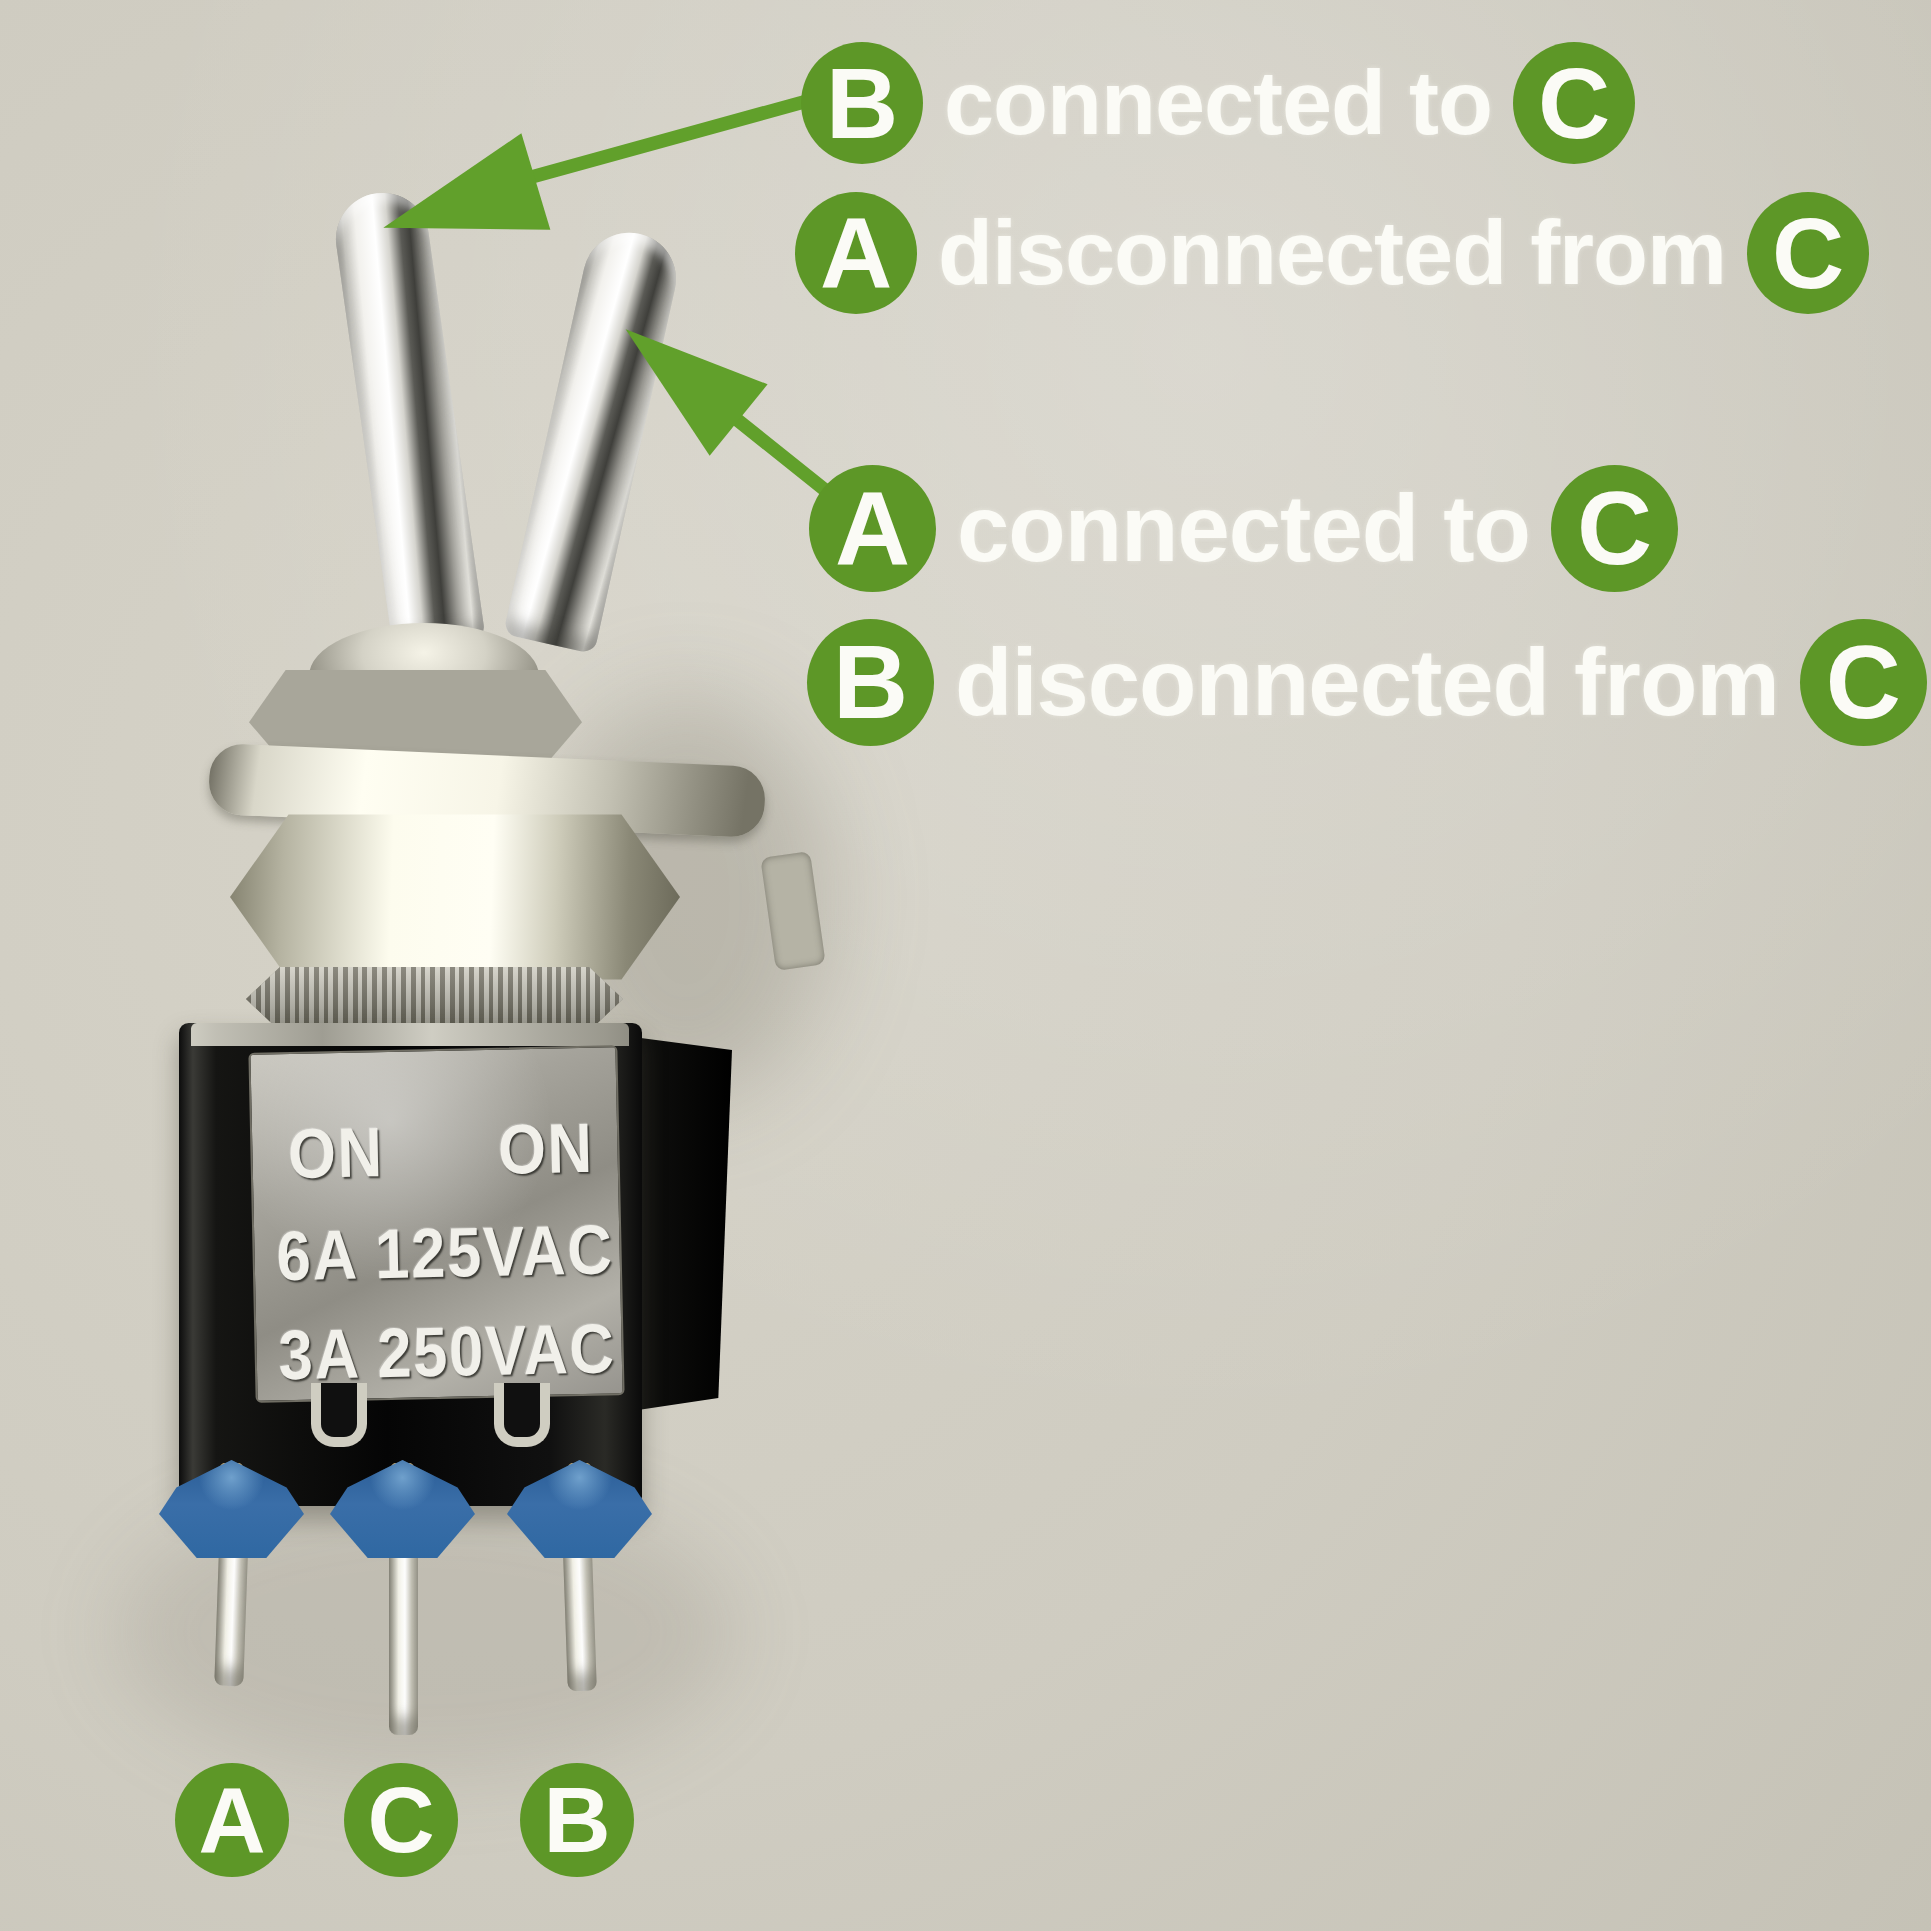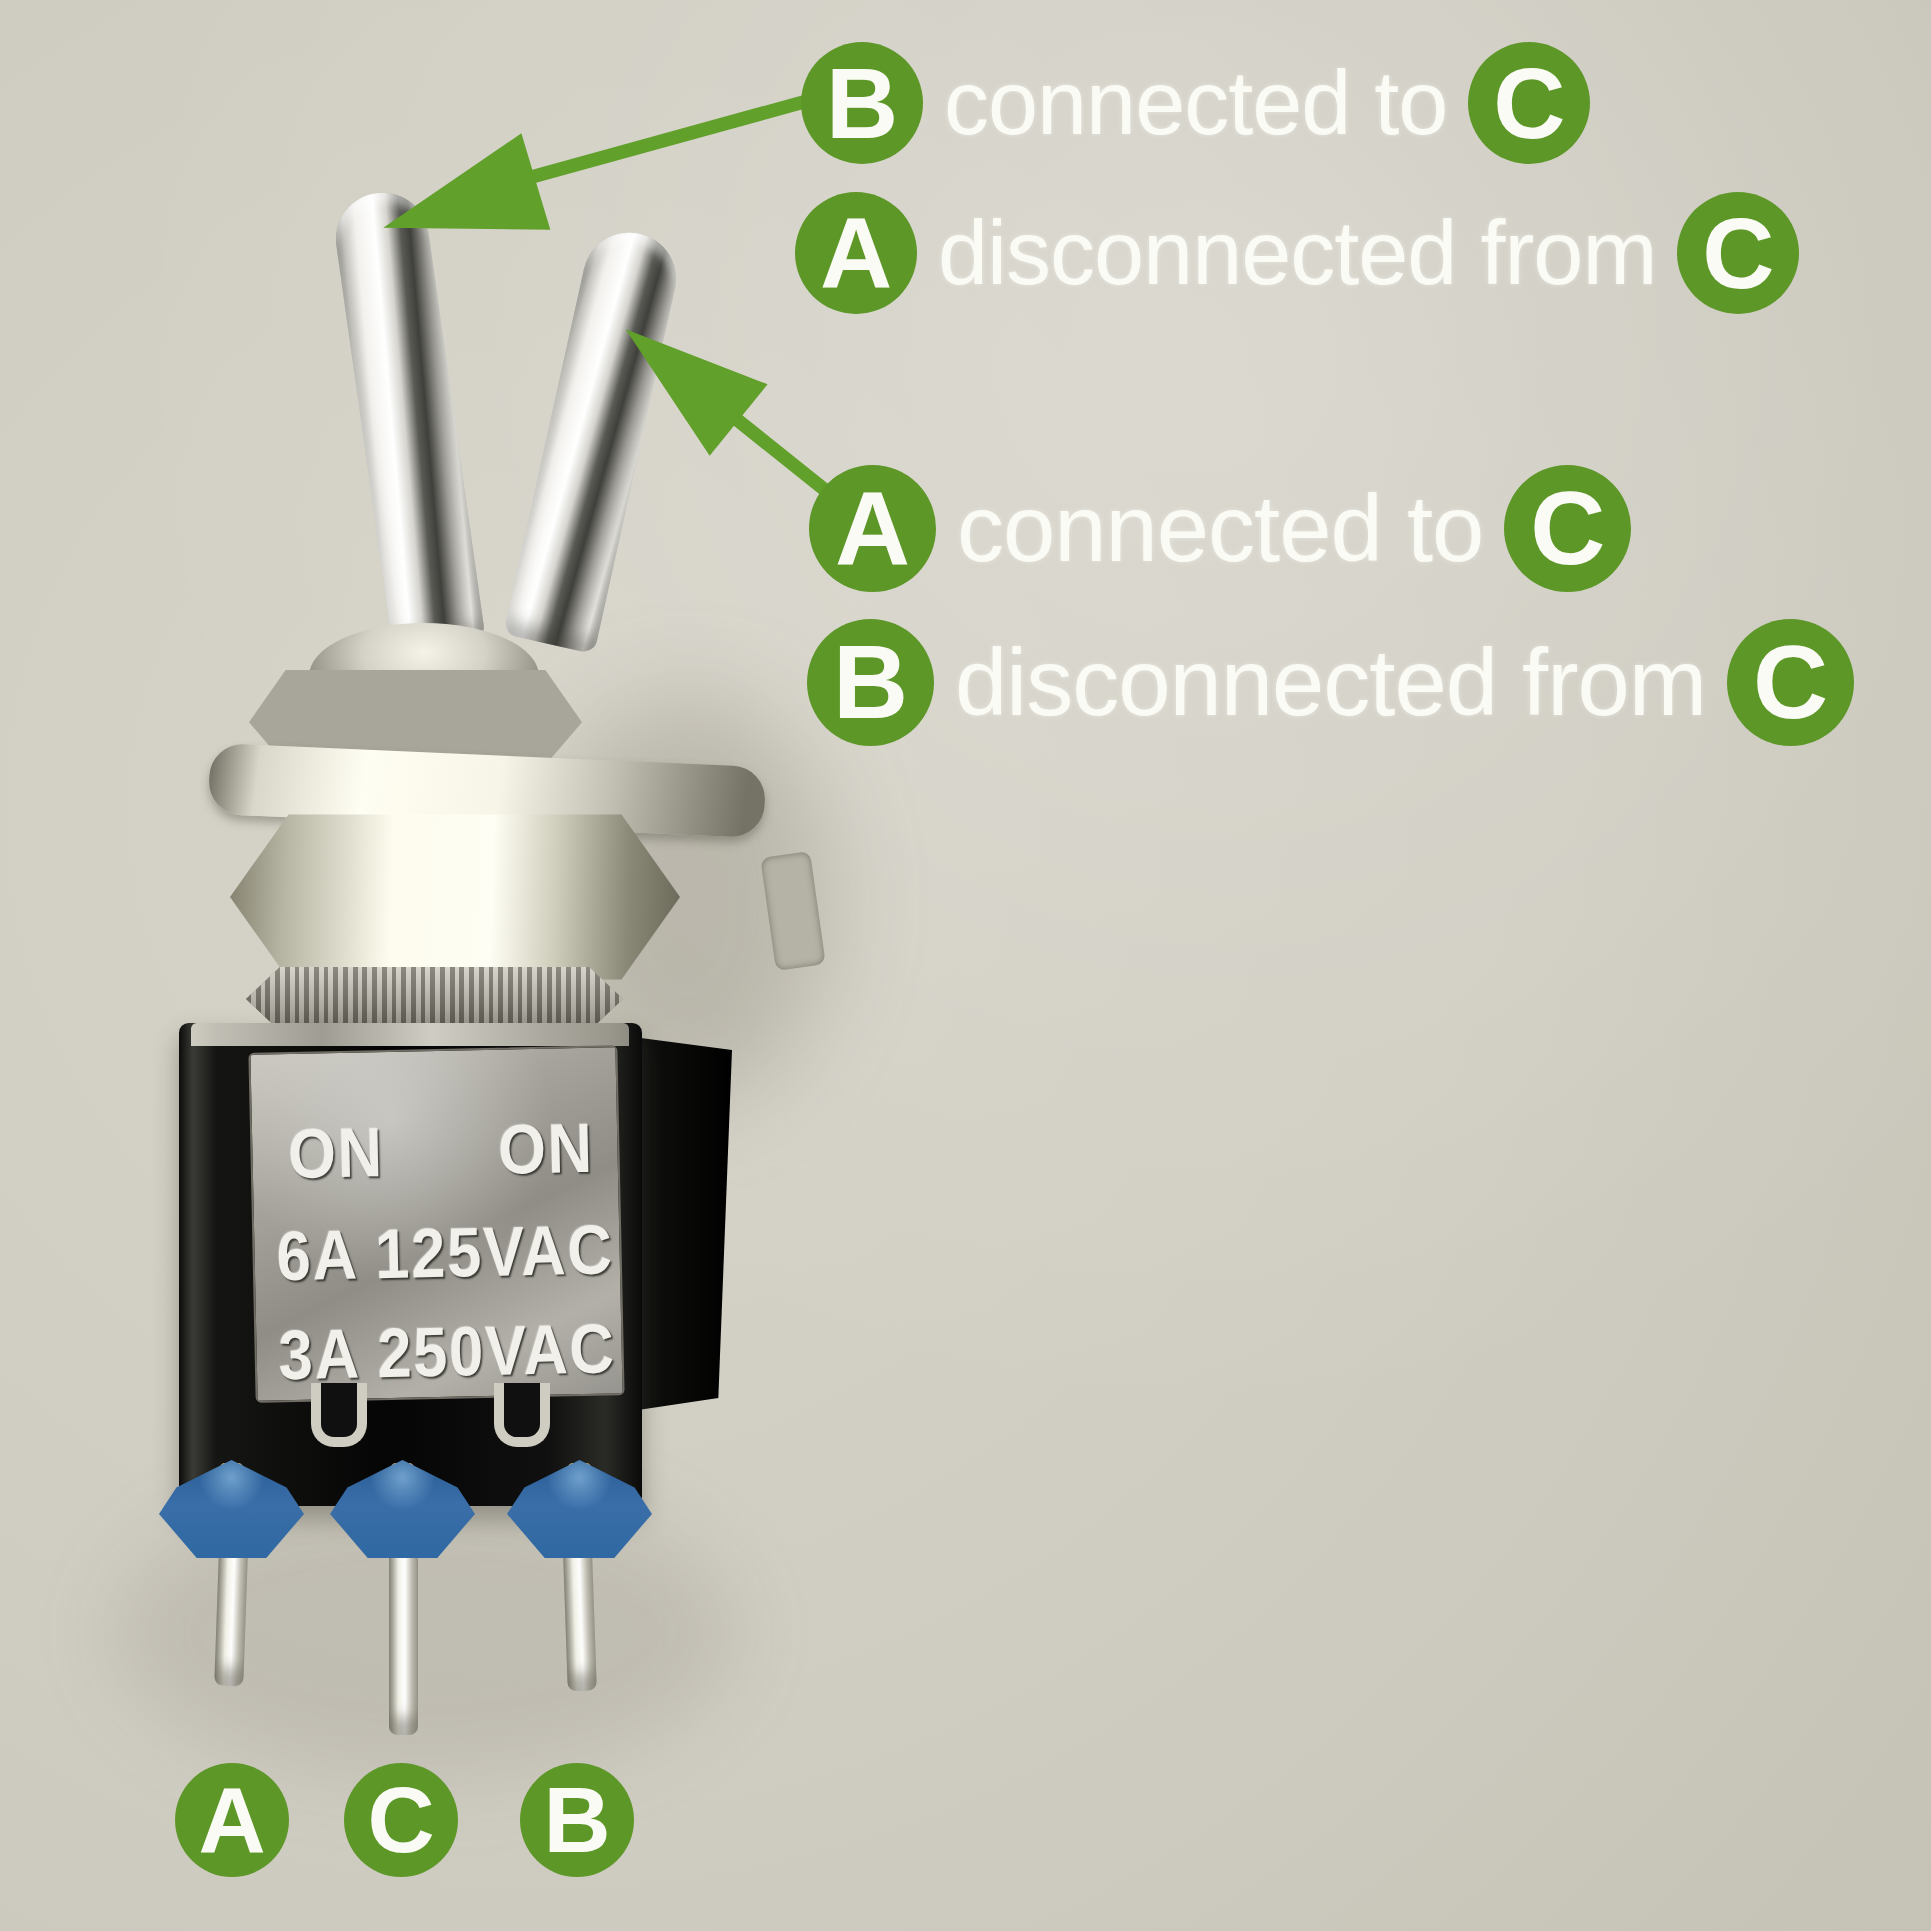--- a/index.html
+++ b/index.html
@@ -168,7 +168,7 @@
     color:var(--label-white,#fbfbf6);
   }
   .ann-text{
-    font-weight:normal;white-space:nowrap;letter-spacing:-1px;
+    font-weight:bold;white-space:nowrap;letter-spacing:-1px;
     text-shadow:0 0 4.8px rgba(250,250,245,0.45);
   }
   .row-b1 .ann-text{font-size:90px;}

